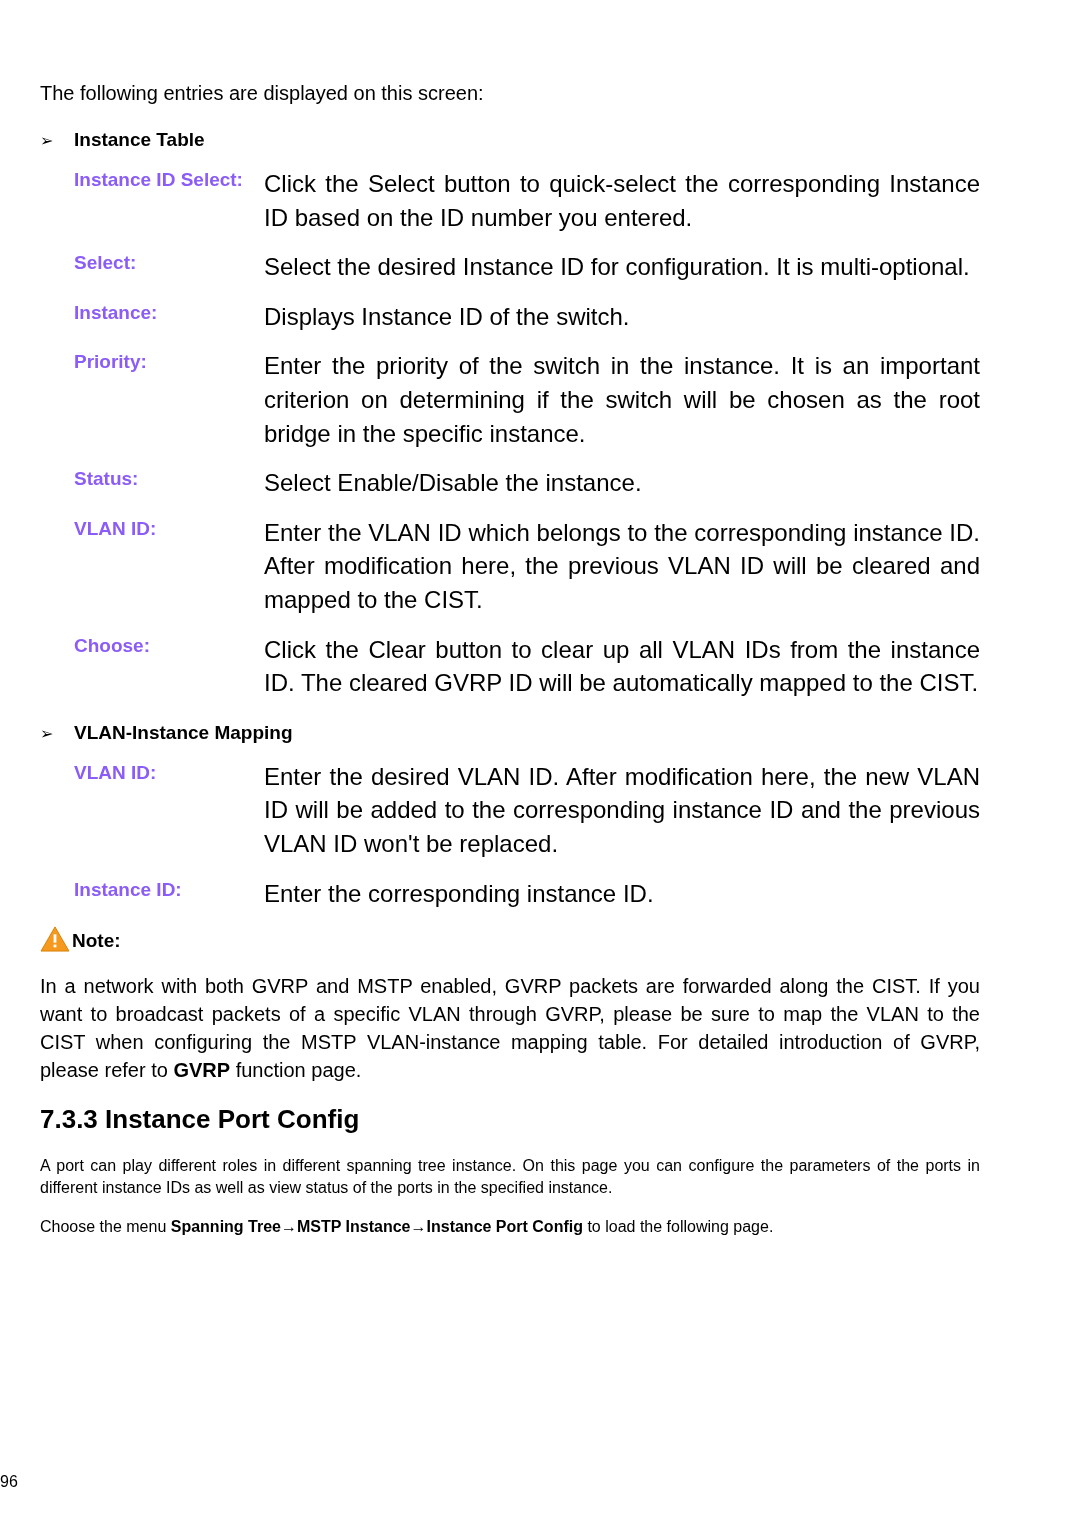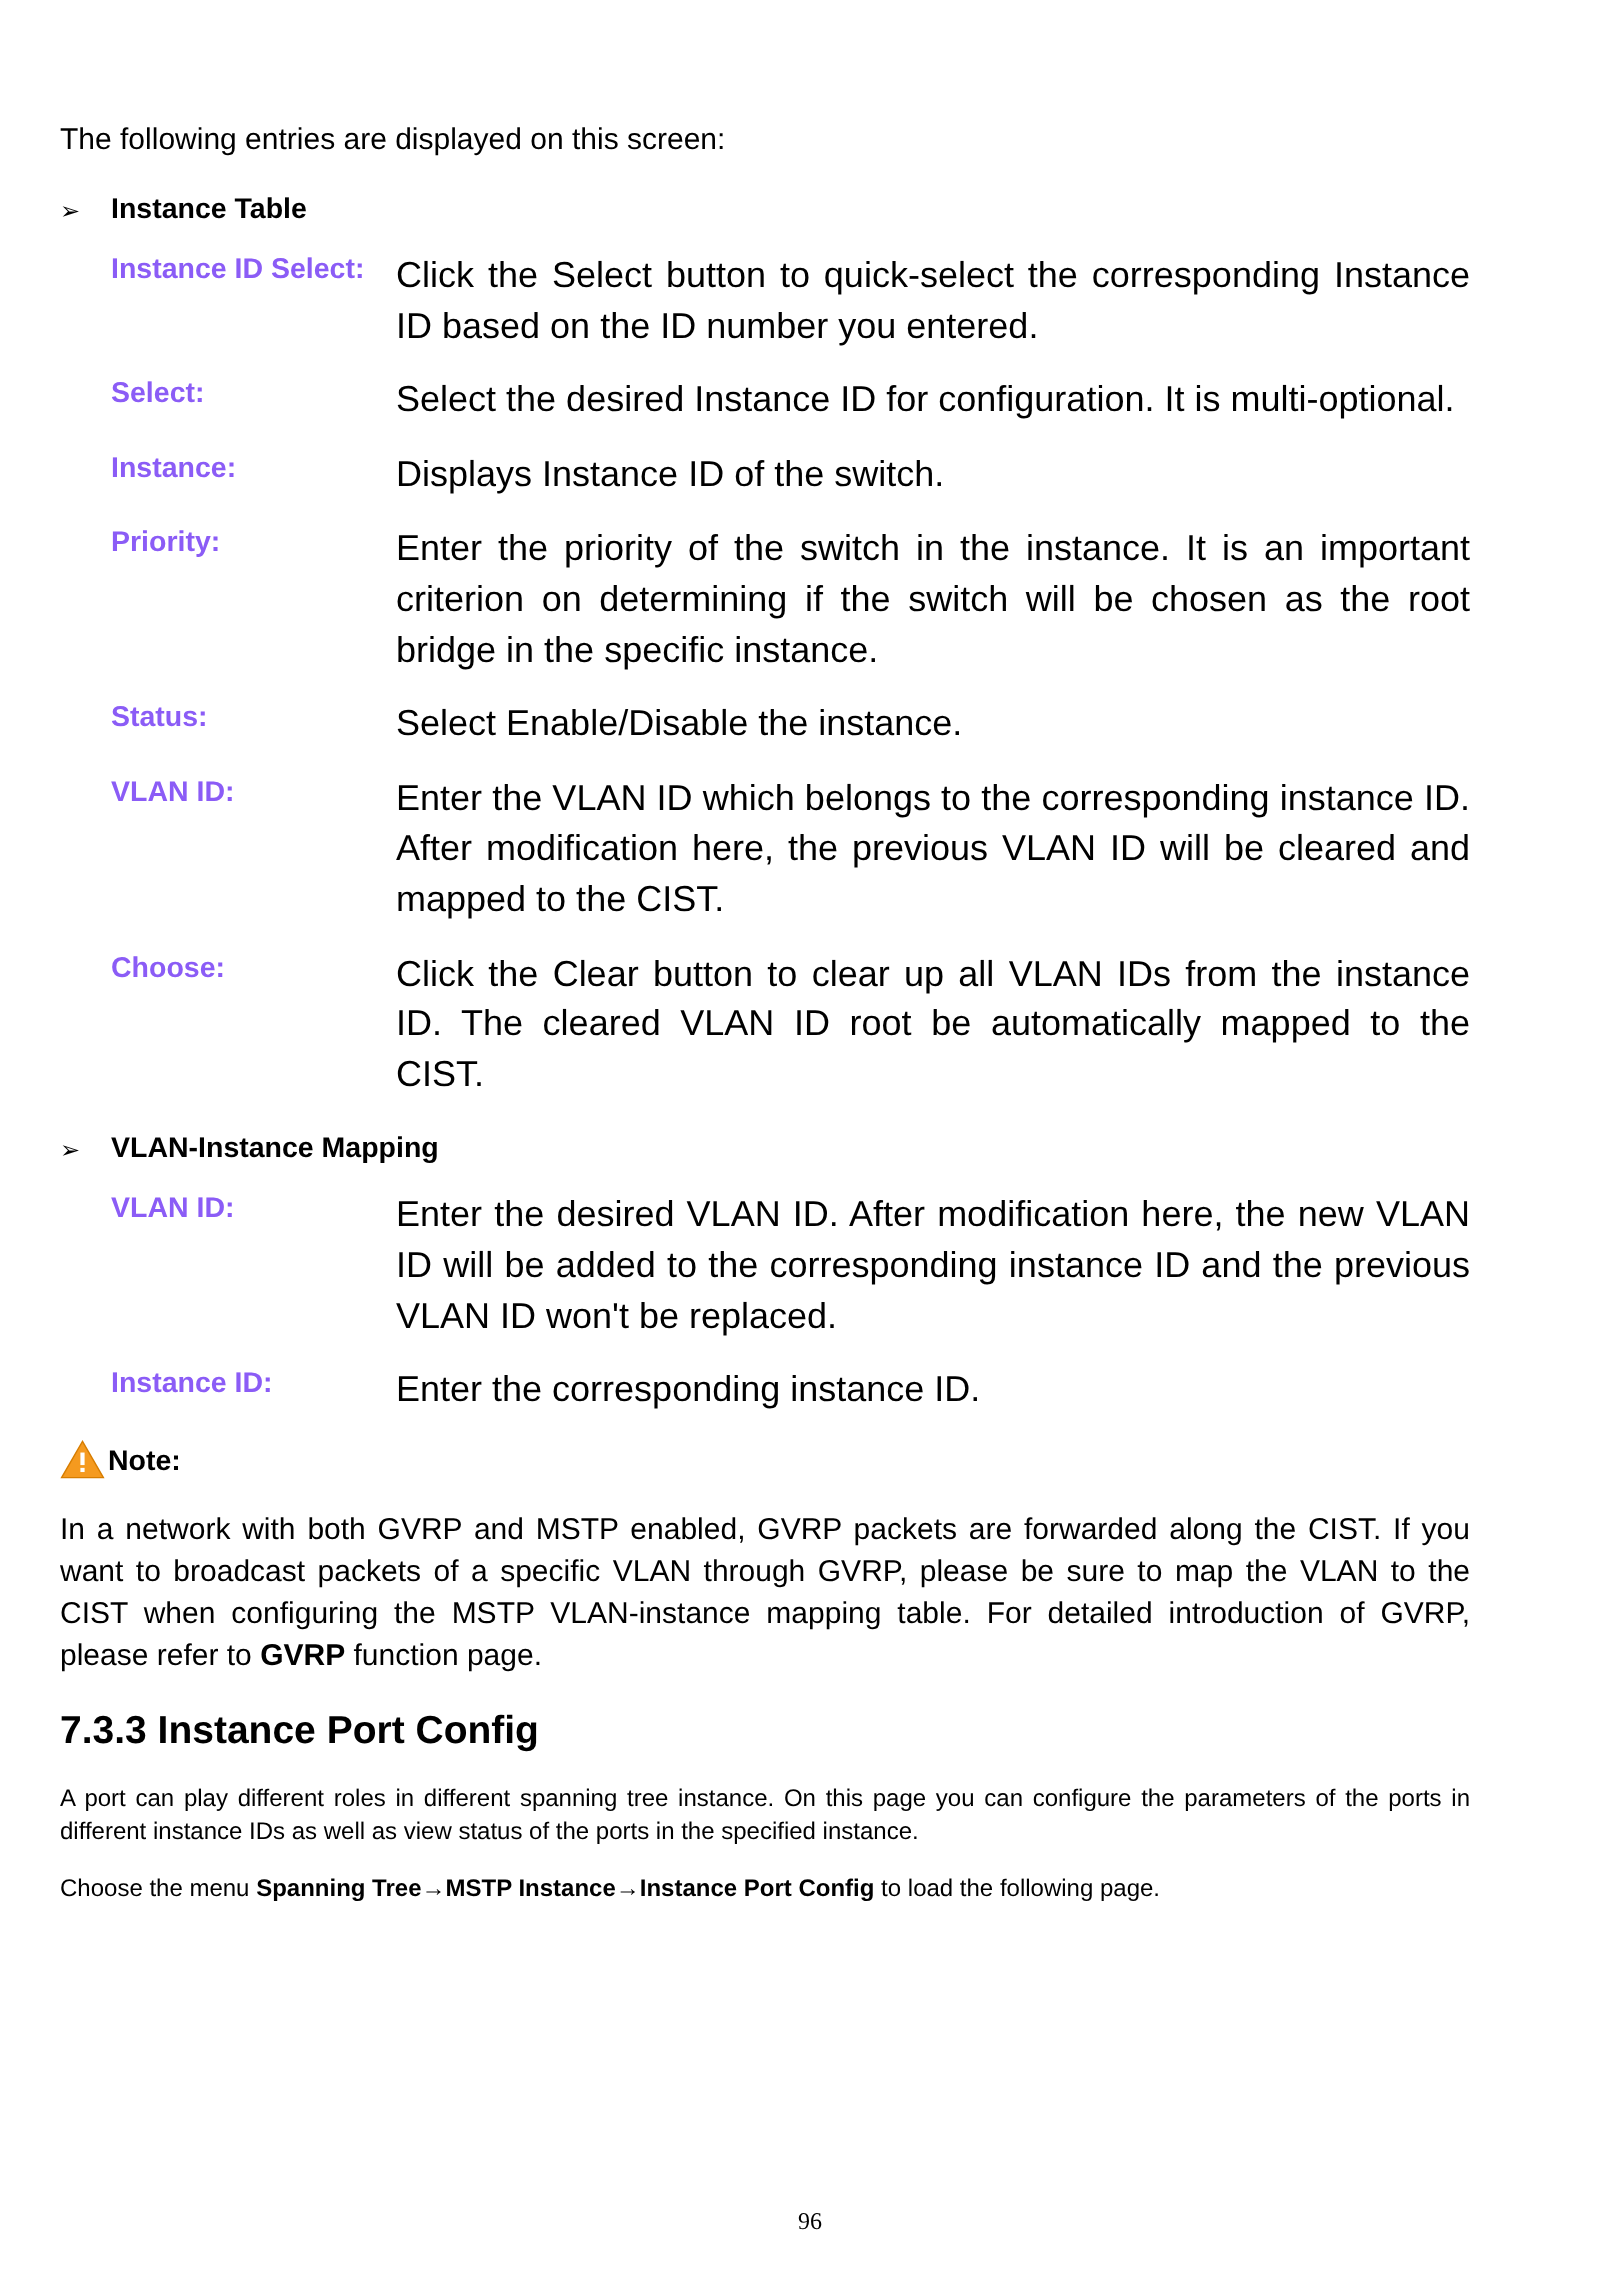--- a/index.html
+++ b/index.html
@@ -140,7 +140,7 @@
     </div>
     <div class="def-row">
       <div class="term">Choose:</div>
-      <div class="desc">Click the Clear button to clear up all VLAN IDs from the instance ID. The cleared VLAN ID root be automatically mapped to the CIST.</div>
+      <div class="desc">Click the Clear button to clear up all VLAN IDs from the instance ID. The cleared GVRP ID will be automatically mapped to the CIST.</div>
     </div>
   </div>
 

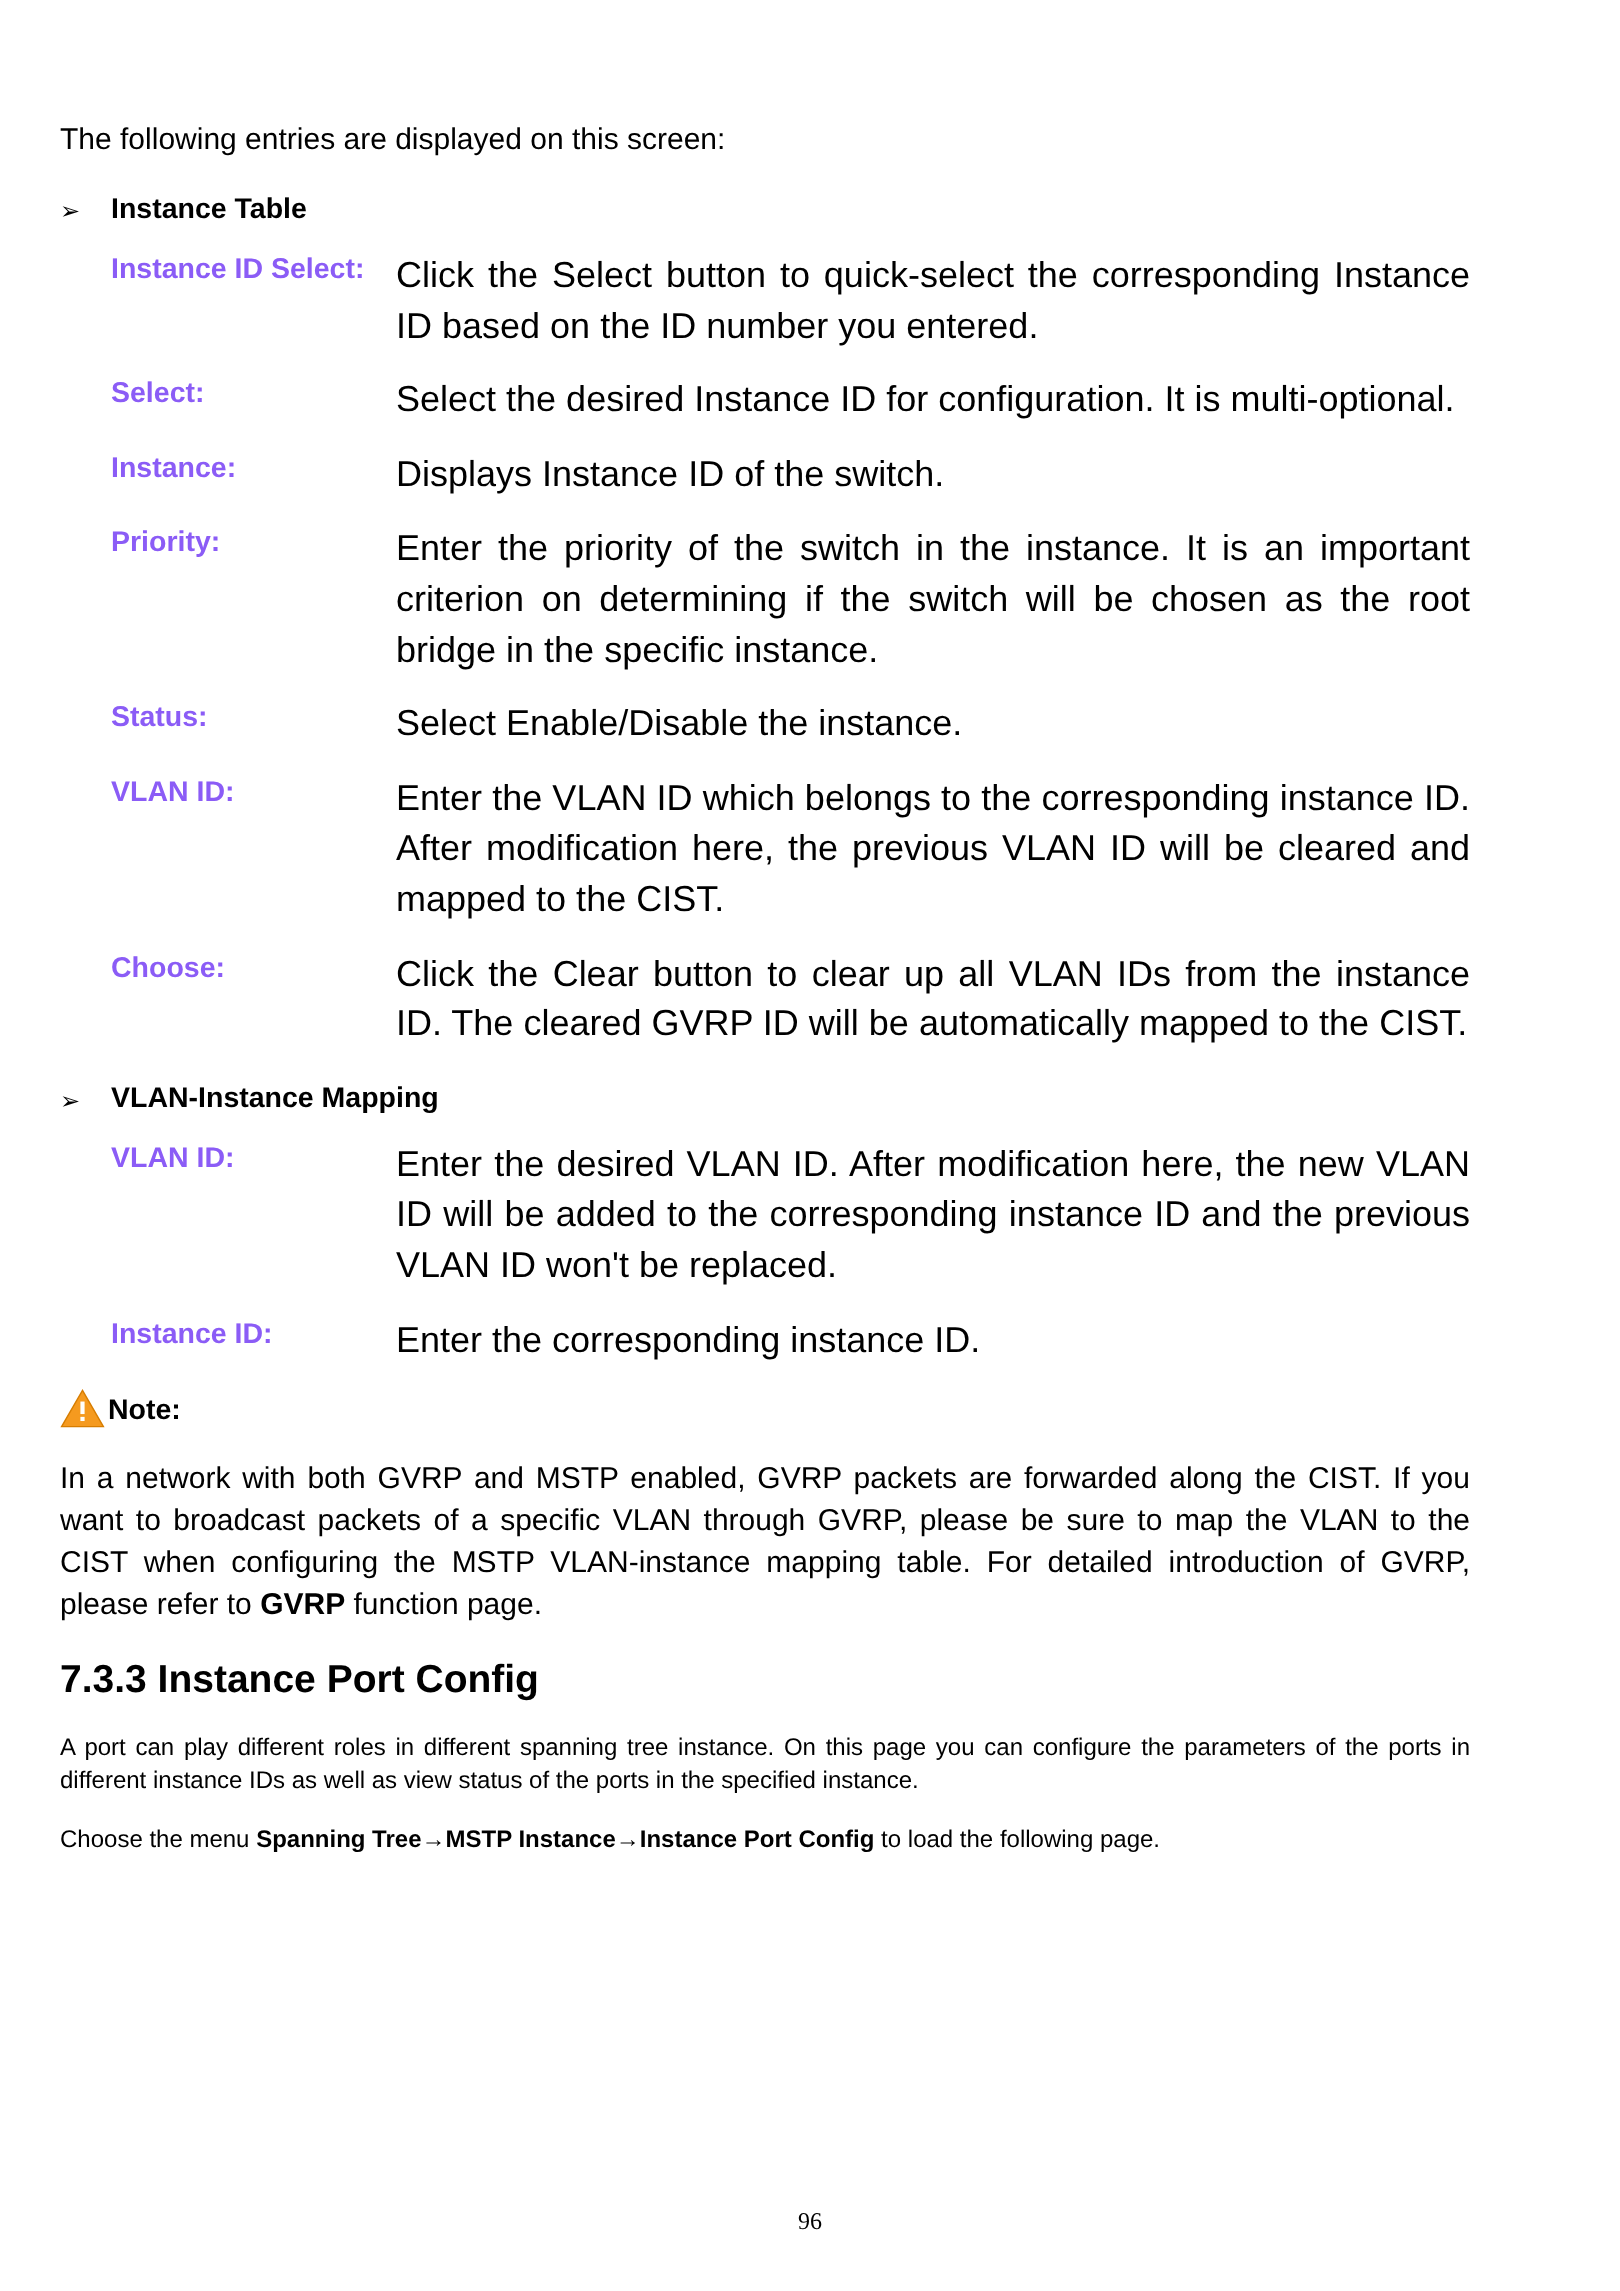--- a/index.html
+++ b/index.html
@@ -91,13 +91,12 @@
     margin-bottom: 14px;
   }
   .pagenum {
-    text-align: center;
+    text-align: left;
     font-size: 16px;
     position: absolute;
     bottom: 36px;
     left: 0;
     right: 0;
-    font-family: Liberation Serif, serif;
   }
   b { font-weight: bold; }
 </style>

